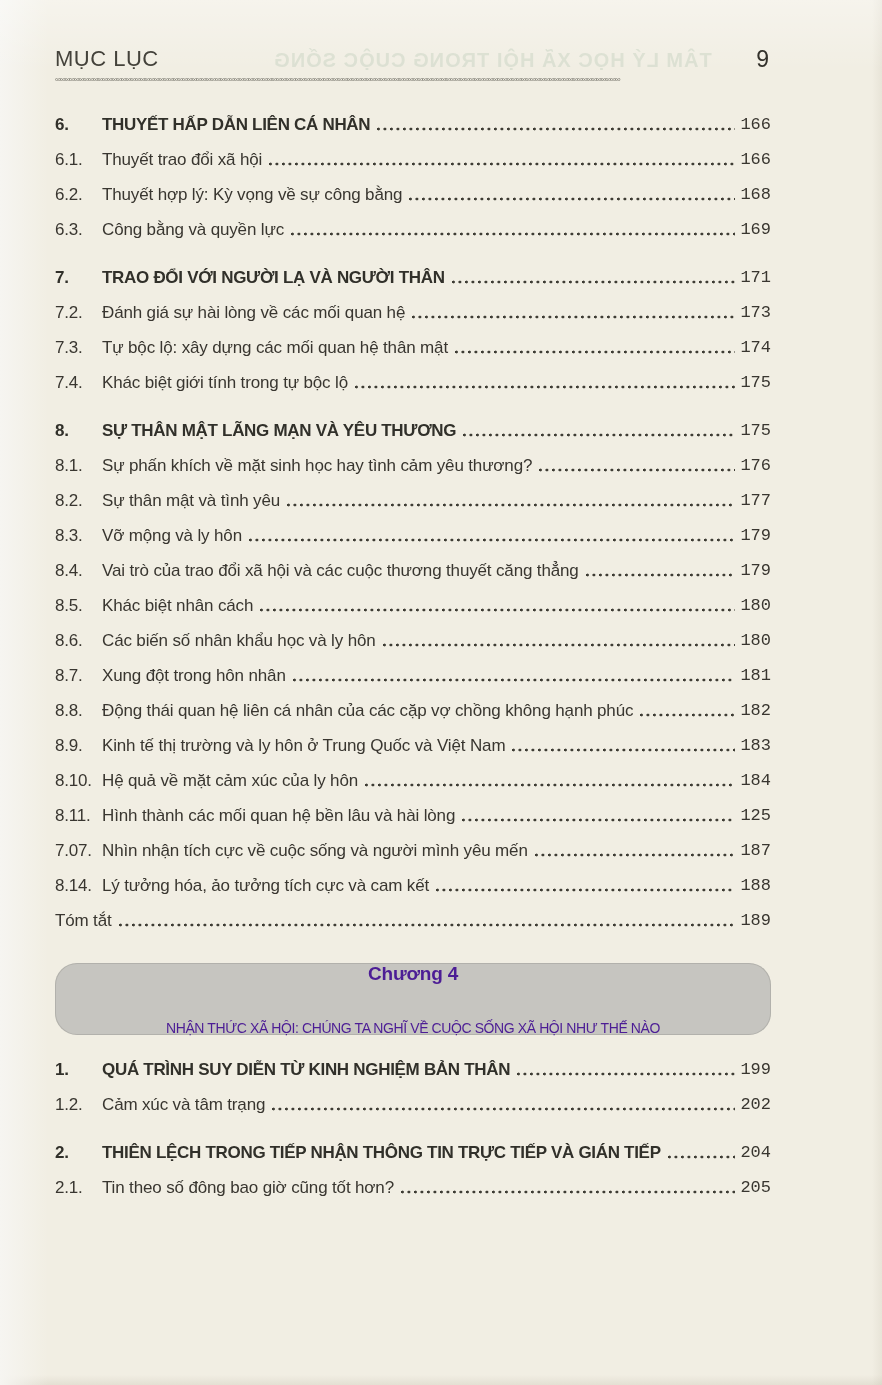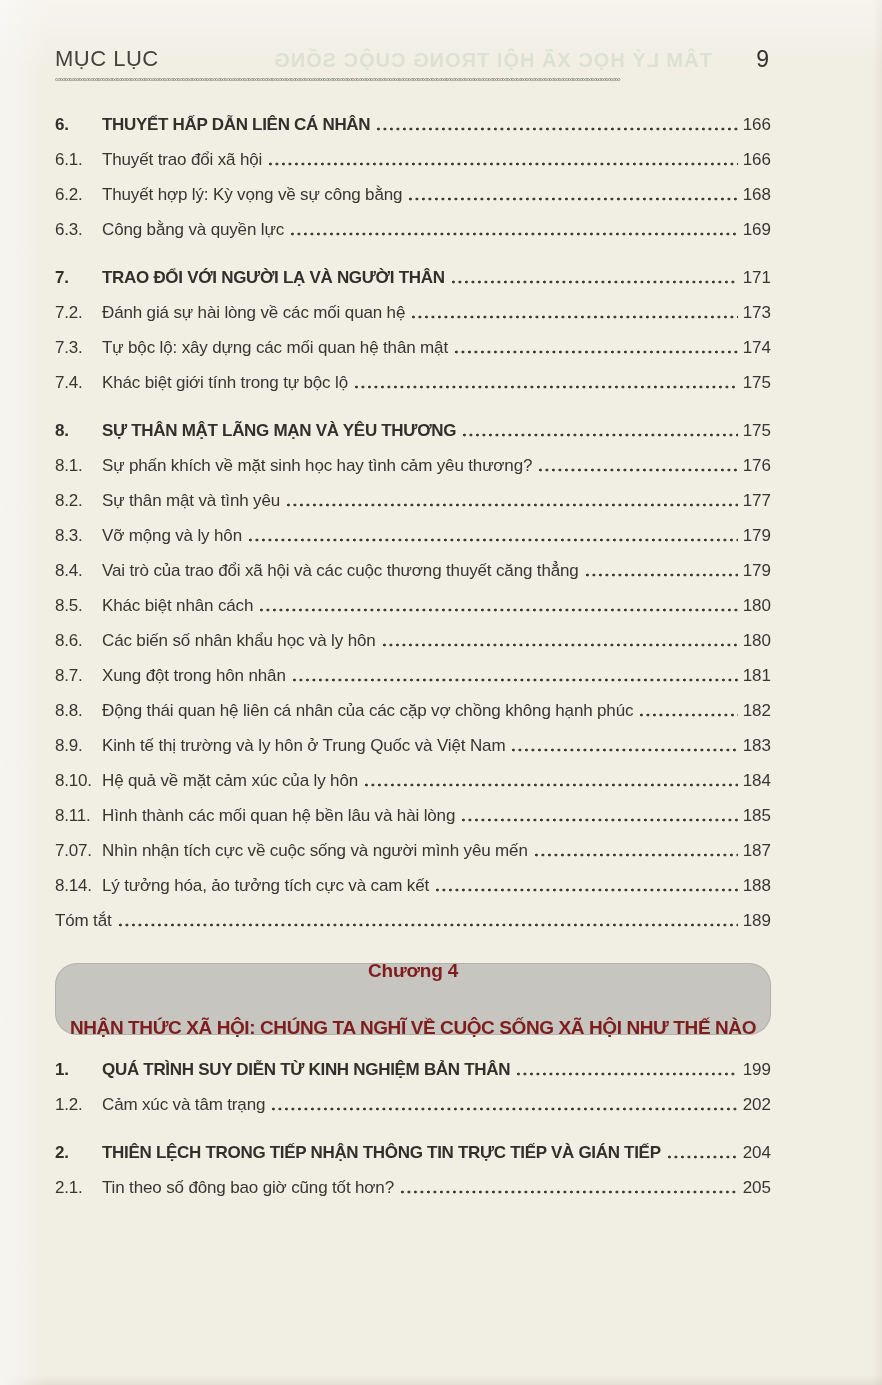--- a/index.html
+++ b/index.html
@@ -44,7 +44,7 @@
   .toc-row .leader{flex:1 1 12px;height:4px;margin:0 5px 4px 7px;
     background-image:radial-gradient(circle at 1.6px 2px, #3e3c34 1.25px, rgba(62,60,52,0) 1.7px);
     background-size:6.5px 4px;background-repeat:repeat-x;background-position:left bottom;}
-  .toc-row .pg{flex:0 0 auto;letter-spacing:0;}
+  .toc-row .pg{flex:0 0 auto;letter-spacing:0;font-family:Liberation Mono, monospace;}
   .toc-row.level-1 .num, .toc-row.level-1 .title{font-weight:bold;letter-spacing:-0.3px;color:#31302a;}
 
   .chapter-banner{

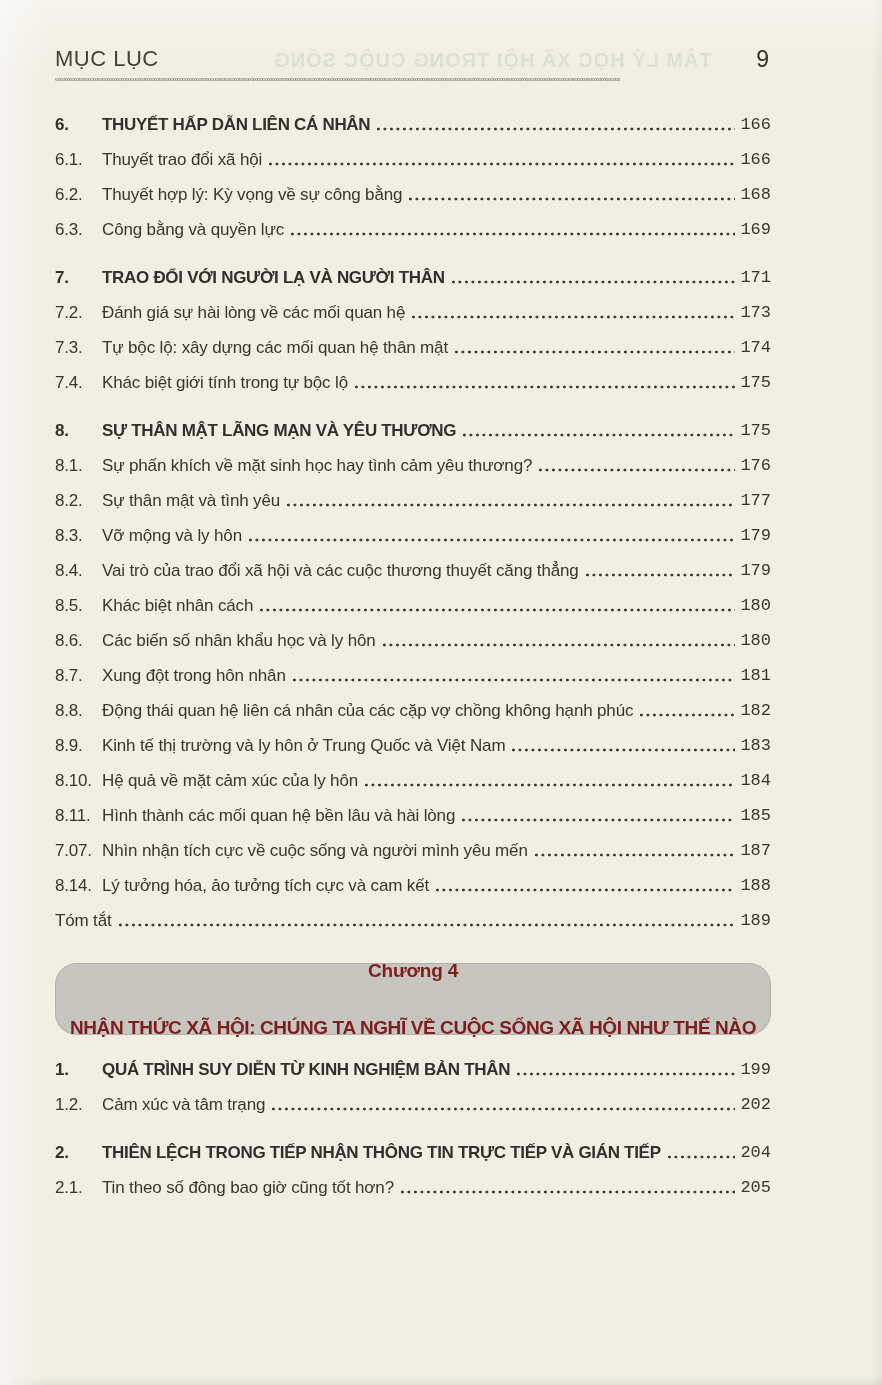--- a/index.html
+++ b/index.html
@@ -191,7 +191,7 @@
           <span class="num">8.11.</span>
           <span class="title">Hình thành các mối quan hệ bền lâu và hài lòng</span>
           <span class="leader"></span>
-          <span class="pg">185</span>
+          <span class="pg">125</span>
         </div>
         <div class="toc-row level-2">
           <span class="num">7.07.</span>

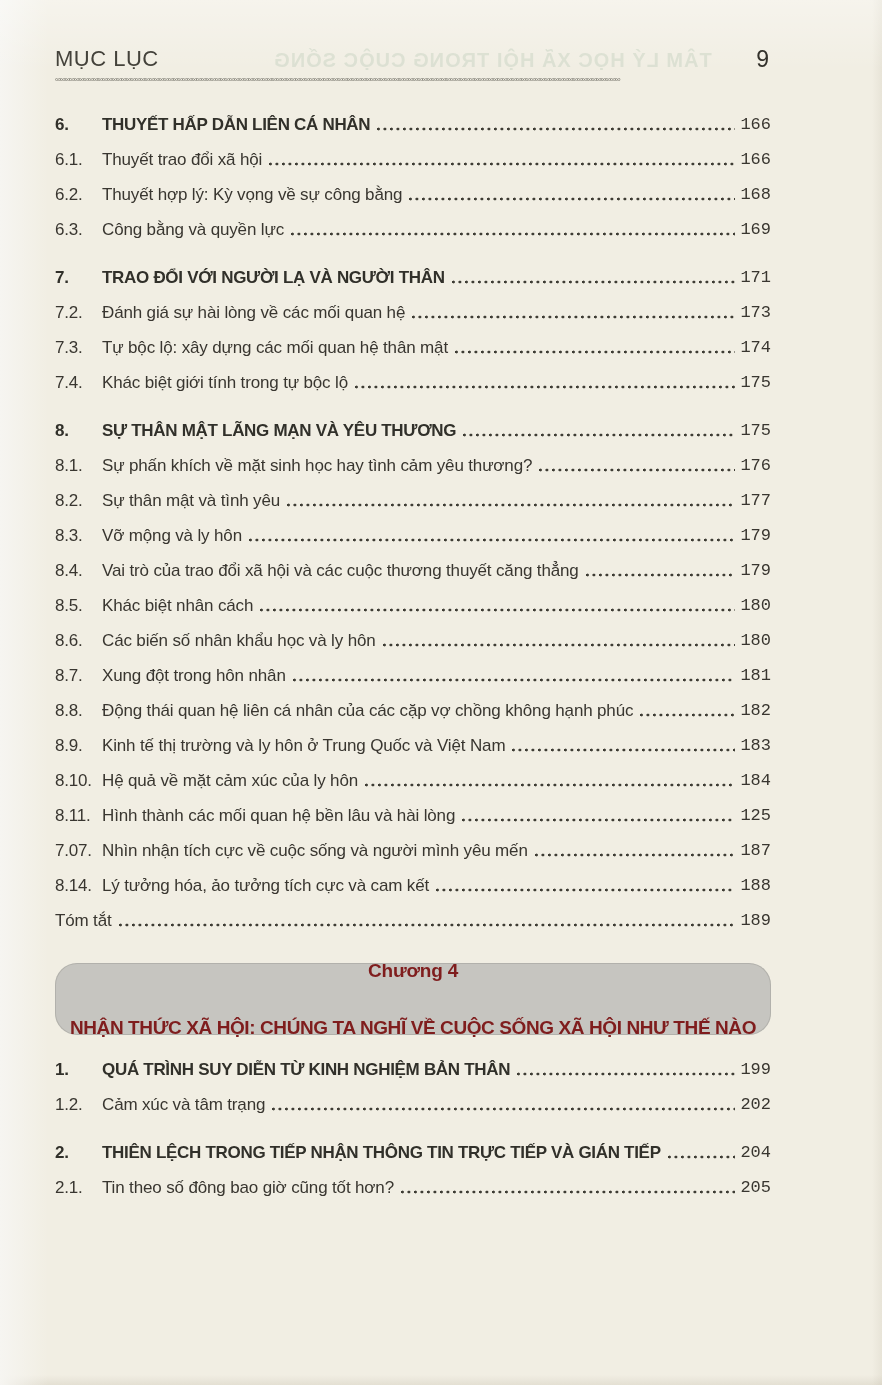--- a/index.html
+++ b/index.html
@@ -51,7 +51,7 @@
     margin-top:32px;width:716px;height:72px;border-radius:22px;
     background:#c6c5c0;box-shadow:0 0 0 1px rgba(120,118,112,0.25) inset;
     display:flex;flex-direction:column;justify-content:center;align-items:center;
-    color:#7f1d1d;
+    color:#4c1d95;
     gap:30px;
   }
   .banner-kicker{font-weight:bold;font-size:19px;letter-spacing:-0.2px;}

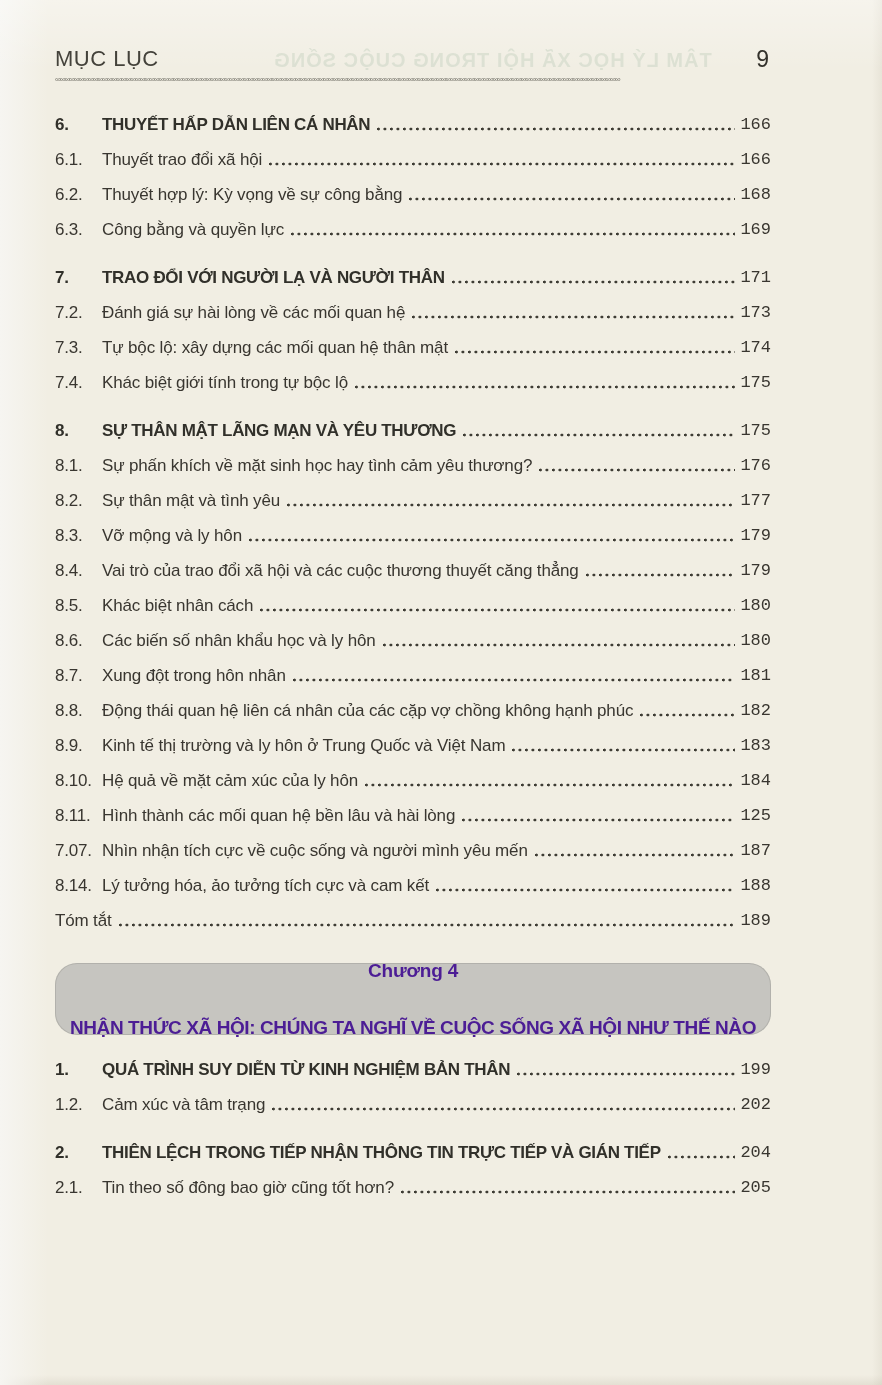--- a/index.html
+++ b/index.html
@@ -55,7 +55,7 @@
     gap:30px;
   }
   .banner-kicker{font-weight:bold;font-size:19px;letter-spacing:-0.2px;}
-  .banner-title{font-weight:bold;font-size:19px;letter-spacing:-0.4px;margin-top:5px;white-space:nowrap;}
+  .banner-title{font-weight:normal;font-size:14px;letter-spacing:-0.4px;margin-top:5px;white-space:nowrap;}
 </style>
 </head>
 <body>

